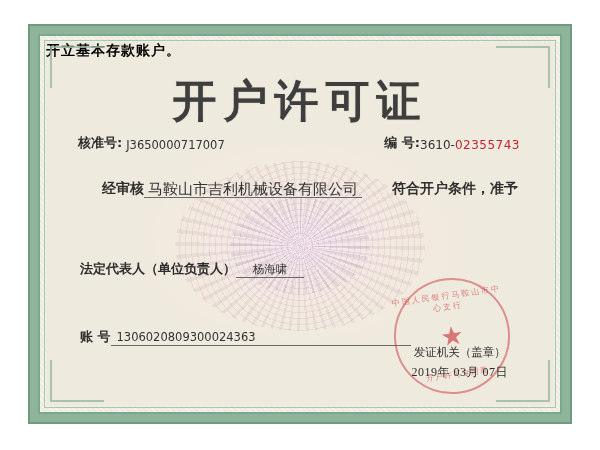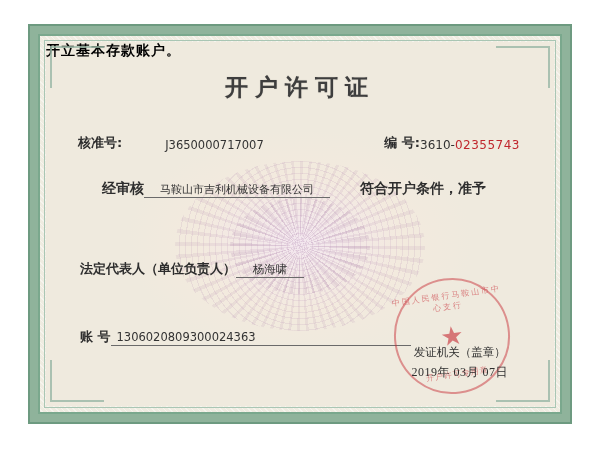--- a/index.html
+++ b/index.html
@@ -137,7 +137,7 @@
     top: 30px;
     text-align: center;
     font-family: "DejaVu Serif", serif;
-    font-size: 23px;
+    font-size: 44px;
     font-weight: bold;
     letter-spacing: 7px;
     color: #3e3e3e;

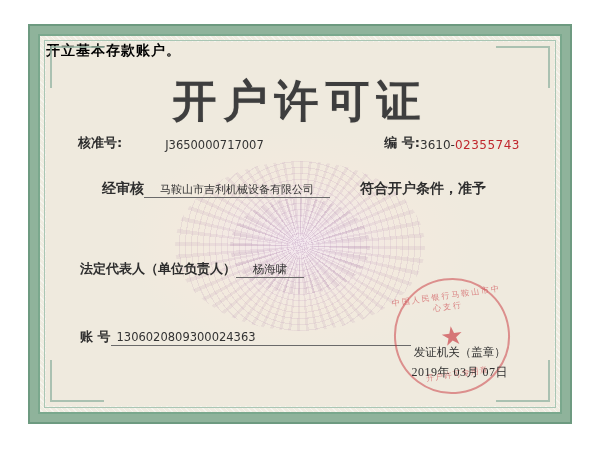--- a/index.html
+++ b/index.html
@@ -171,7 +171,7 @@
   }
 
   
-  .row-approval { left: 32px; top: 92px; gap: 39px; }
+  .row-approval { left: 32px; top: 92px; }
   .row-serial   { right: 34px; top: 92px; }
   .serial-red {
     color: #c0272d;

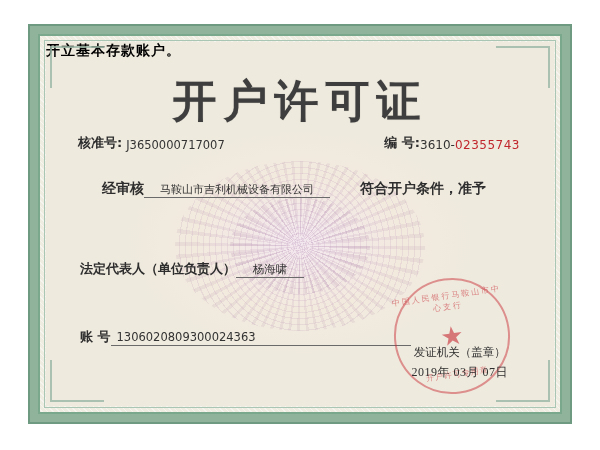--- a/index.html
+++ b/index.html
@@ -187,7 +187,7 @@
   .row-audit { left: 56px; top: 138px; }
   .row-audit .lbl { font-size: 14px; text-align: center; }
   .row-audit .co {
-    font-size: 11px;
+    font-size: 15px;
     min-width: 178px;
   }
   .row-audit .tail {

